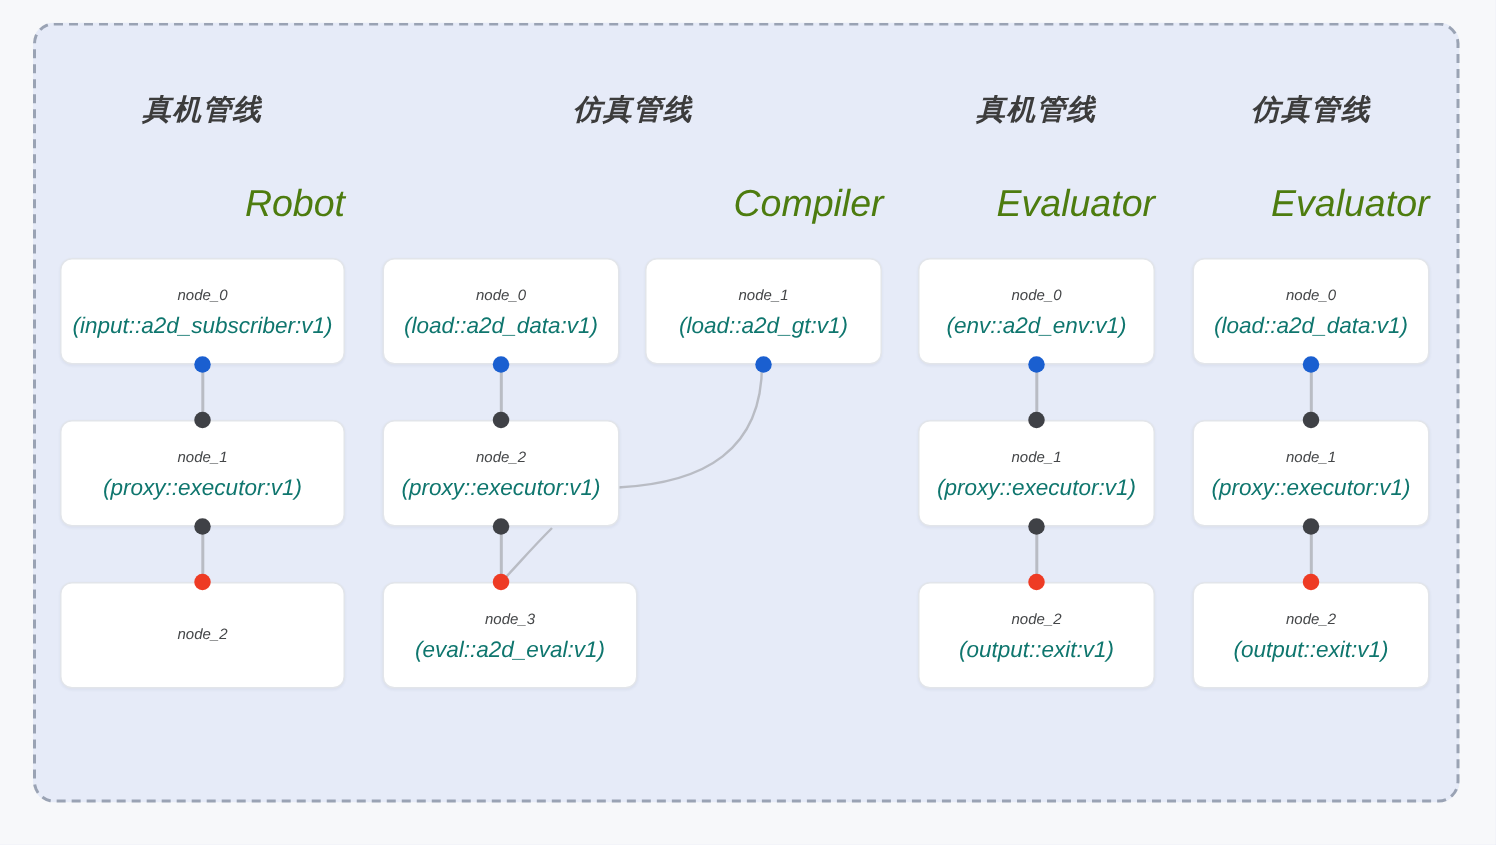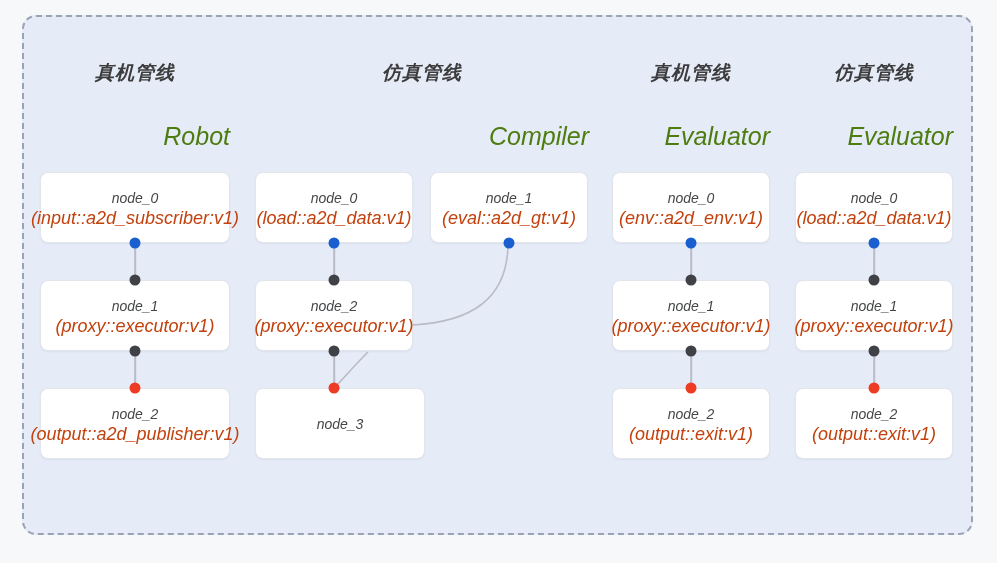--- a/index.html
+++ b/index.html
@@ -73,7 +73,7 @@
     z-index: 3;
   }
   .node-name {
-    font-size: 14px;
+    font-size: 10px;
     color: #444648;
     line-height: 20px;
   }

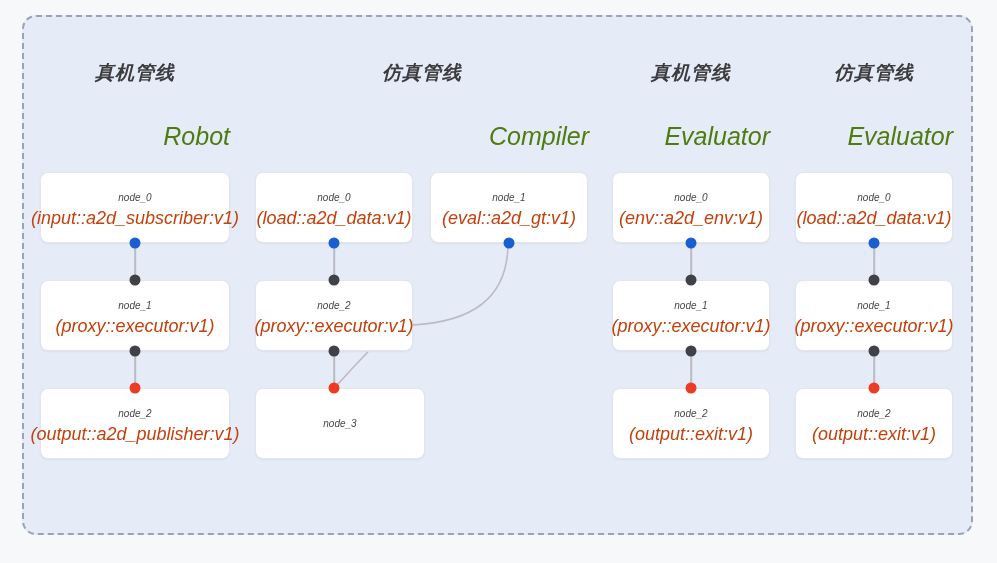--- a/index.html
+++ b/index.html
@@ -78,8 +78,8 @@
     line-height: 20px;
   }
   .node-type {
-    font-size: 18px;
-    color: #c2410c;
+    font-size: 15px;
+    color: #0f766e;
     line-height: 20px;
   }
   .port {

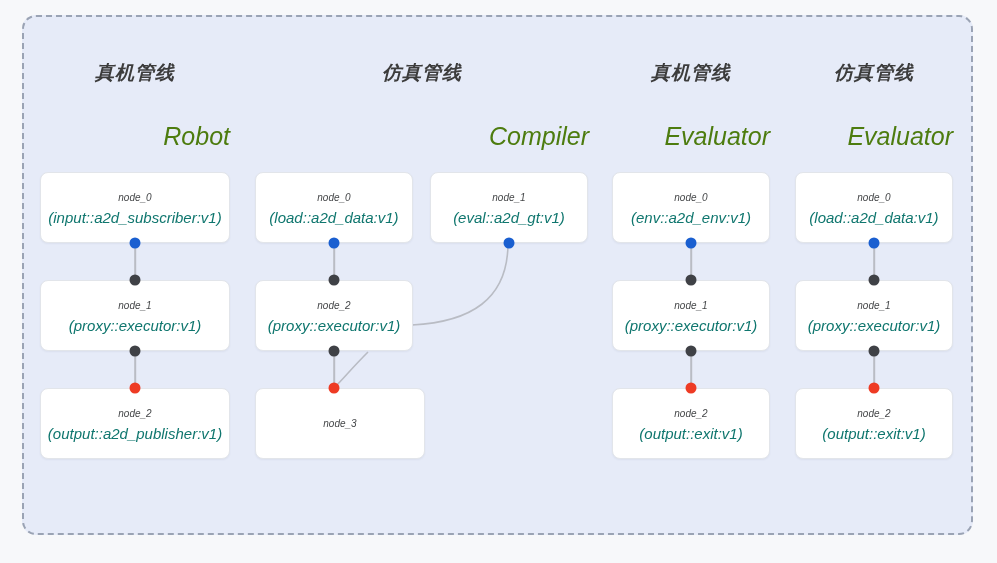--- a/index.html
+++ b/index.html
@@ -176,7 +176,7 @@
 
       <div class="node" style="left:175px; top:172px; width:158px; height:71px;">
         <div class="node-name">node_1</div>
-        <div class="node-type">(eval::a2d_gt:v1)</div>
+        <div class="node-type">(load::a2d_gt:v1)</div>
       </div>
 
       <div class="edge-line" style="left:79px; top:243px; height:37px;"></div>

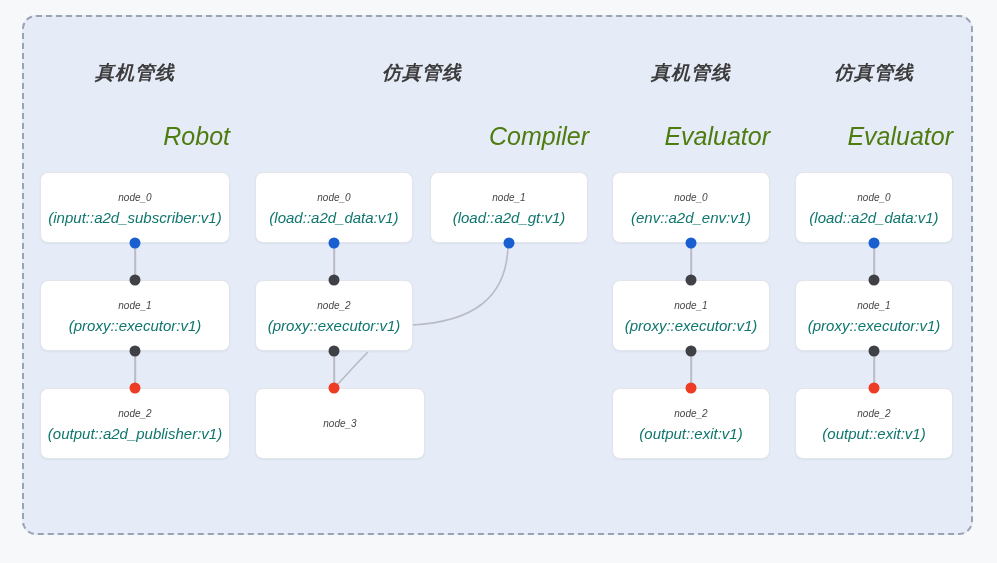--- a/index.html
+++ b/index.html
@@ -144,7 +144,6 @@
 
       <div class="node" style="left:0; top:388px; width:190px; height:71px;">
         <div class="node-name">node_2</div>
-        <div class="node-type">(output::a2d_publisher:v1)</div>
       </div>
 
       <div class="edge-line" style="left:95px; top:243px; height:37px;"></div>

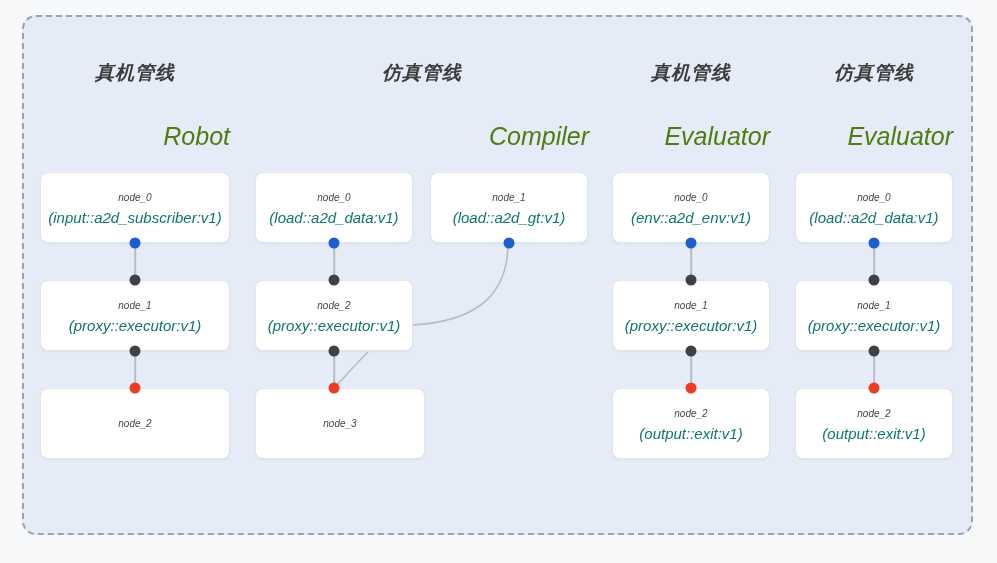--- a/index.html
+++ b/index.html
@@ -171,6 +171,7 @@
 
       <div class="node" style="left:0; top:388px; width:170px; height:71px;">
         <div class="node-name">node_3</div>
+        <div class="node-type">(eval::a2d_eval:v1)</div>
       </div>
 
       <div class="node" style="left:175px; top:172px; width:158px; height:71px;">

